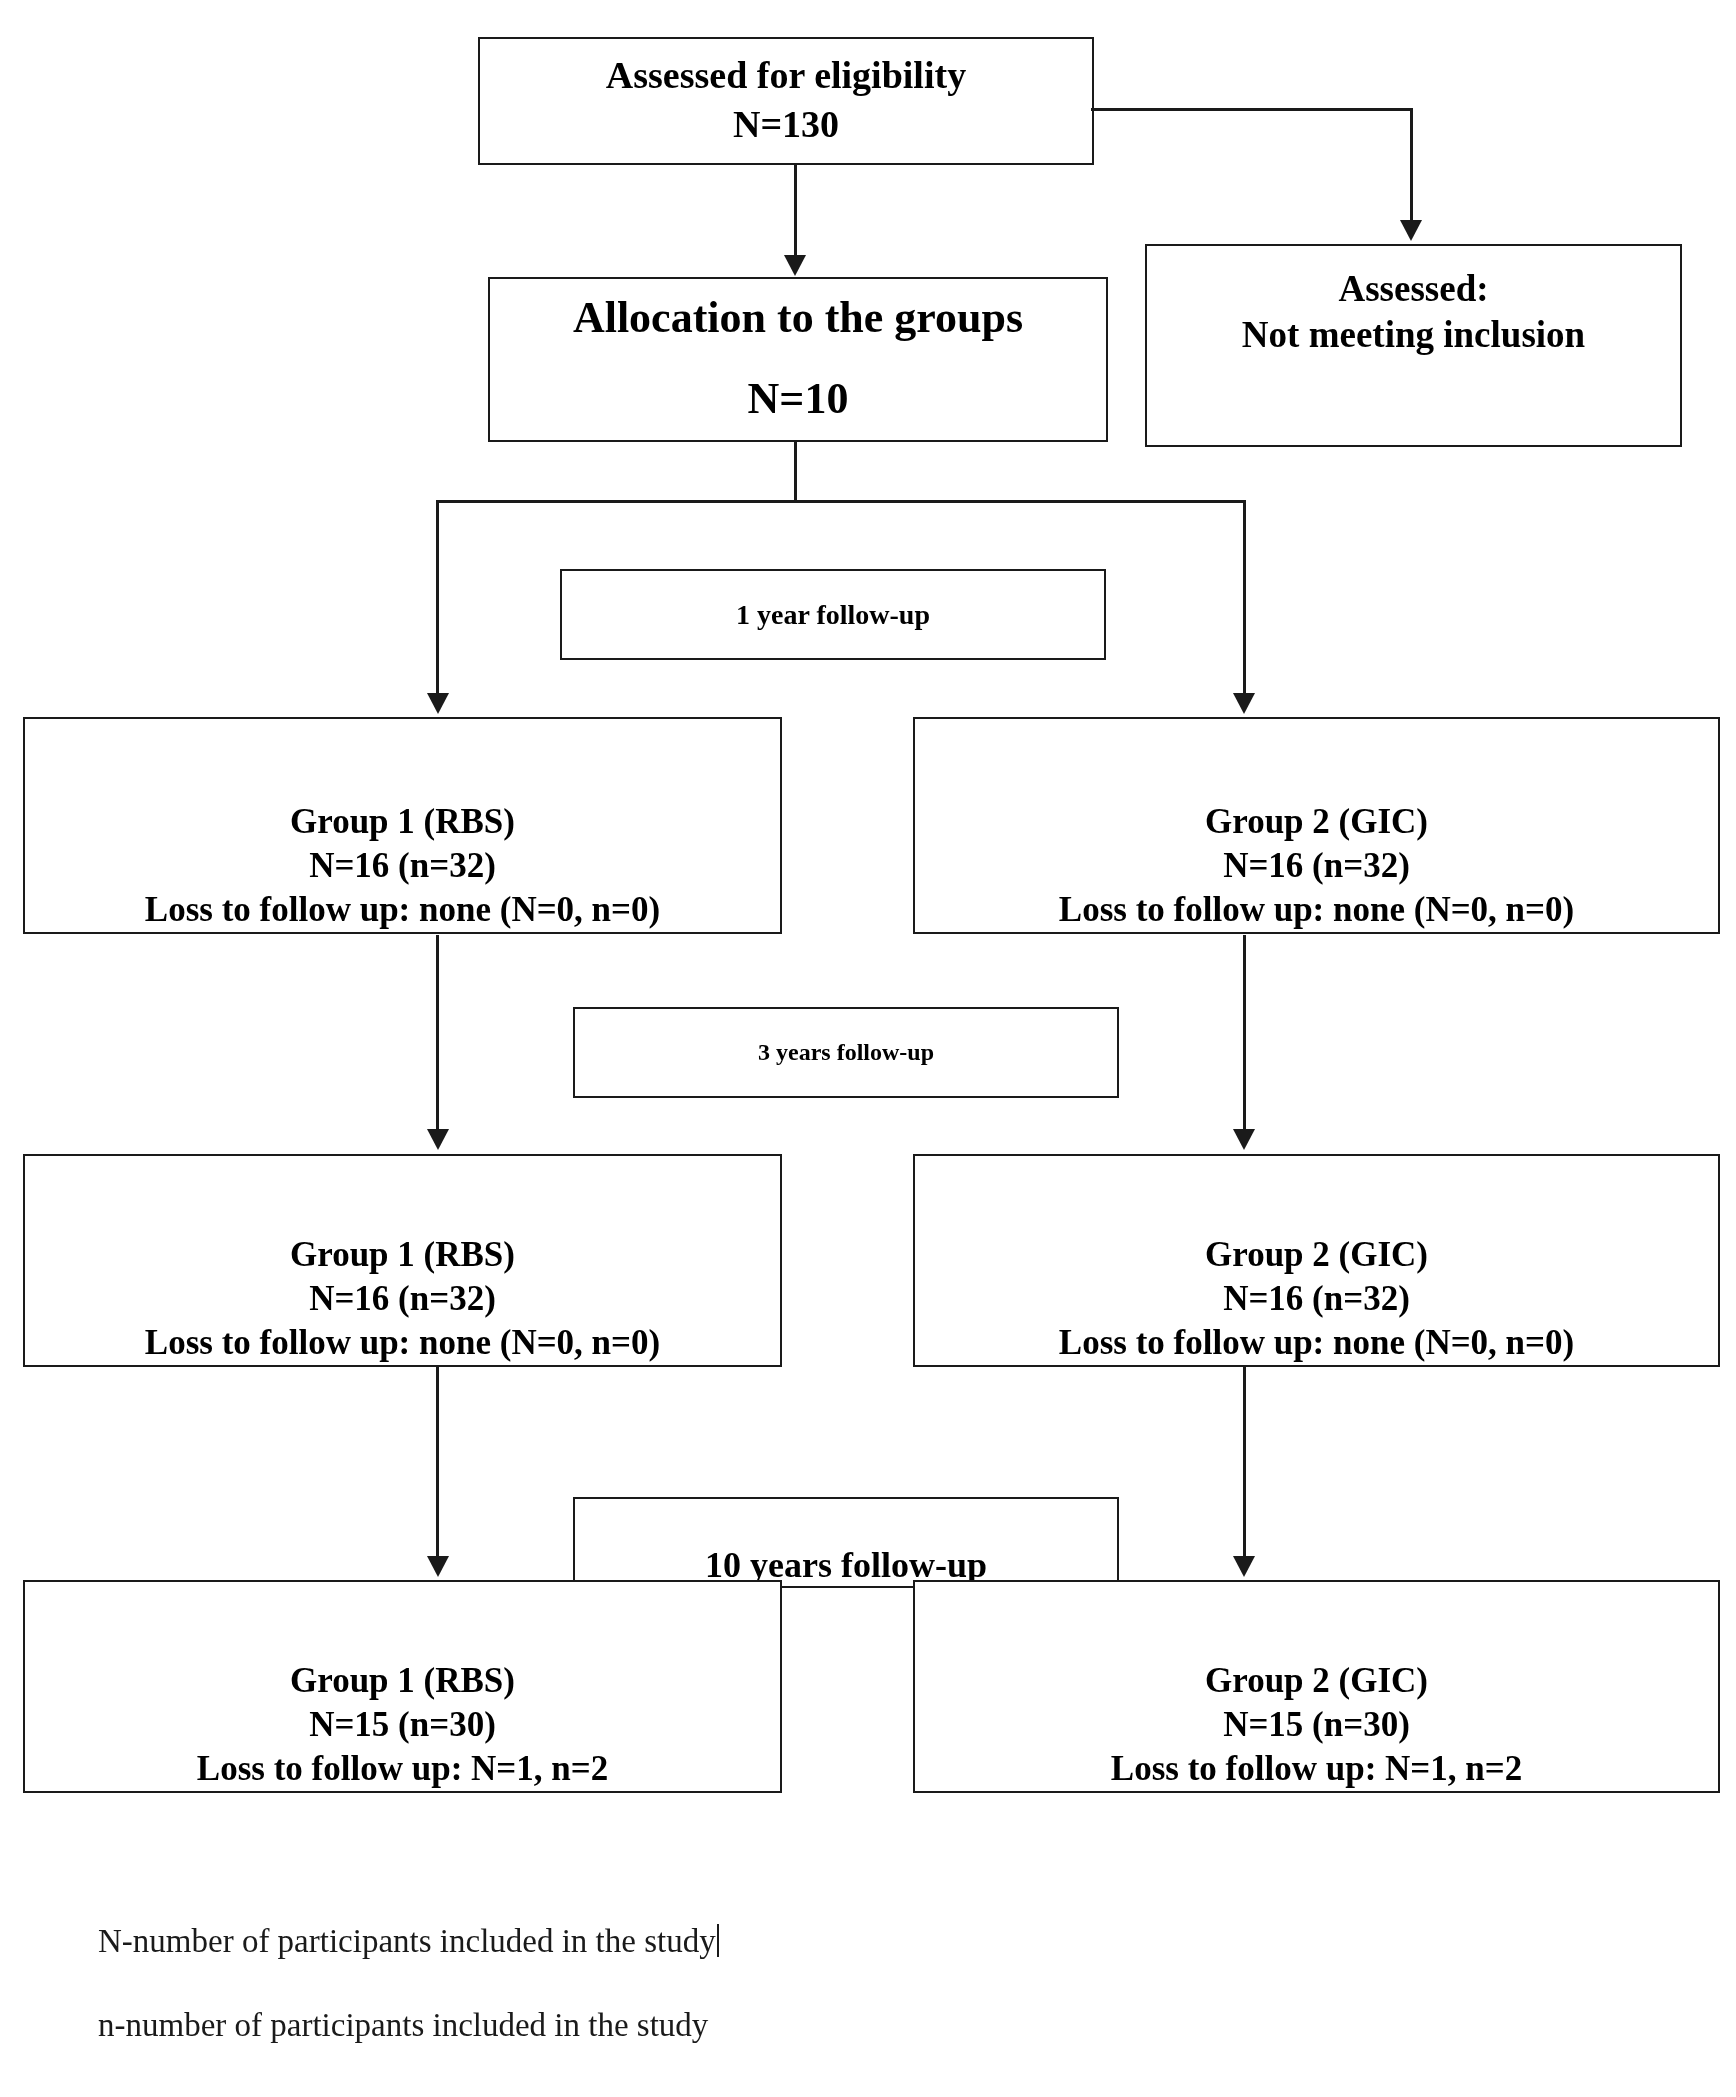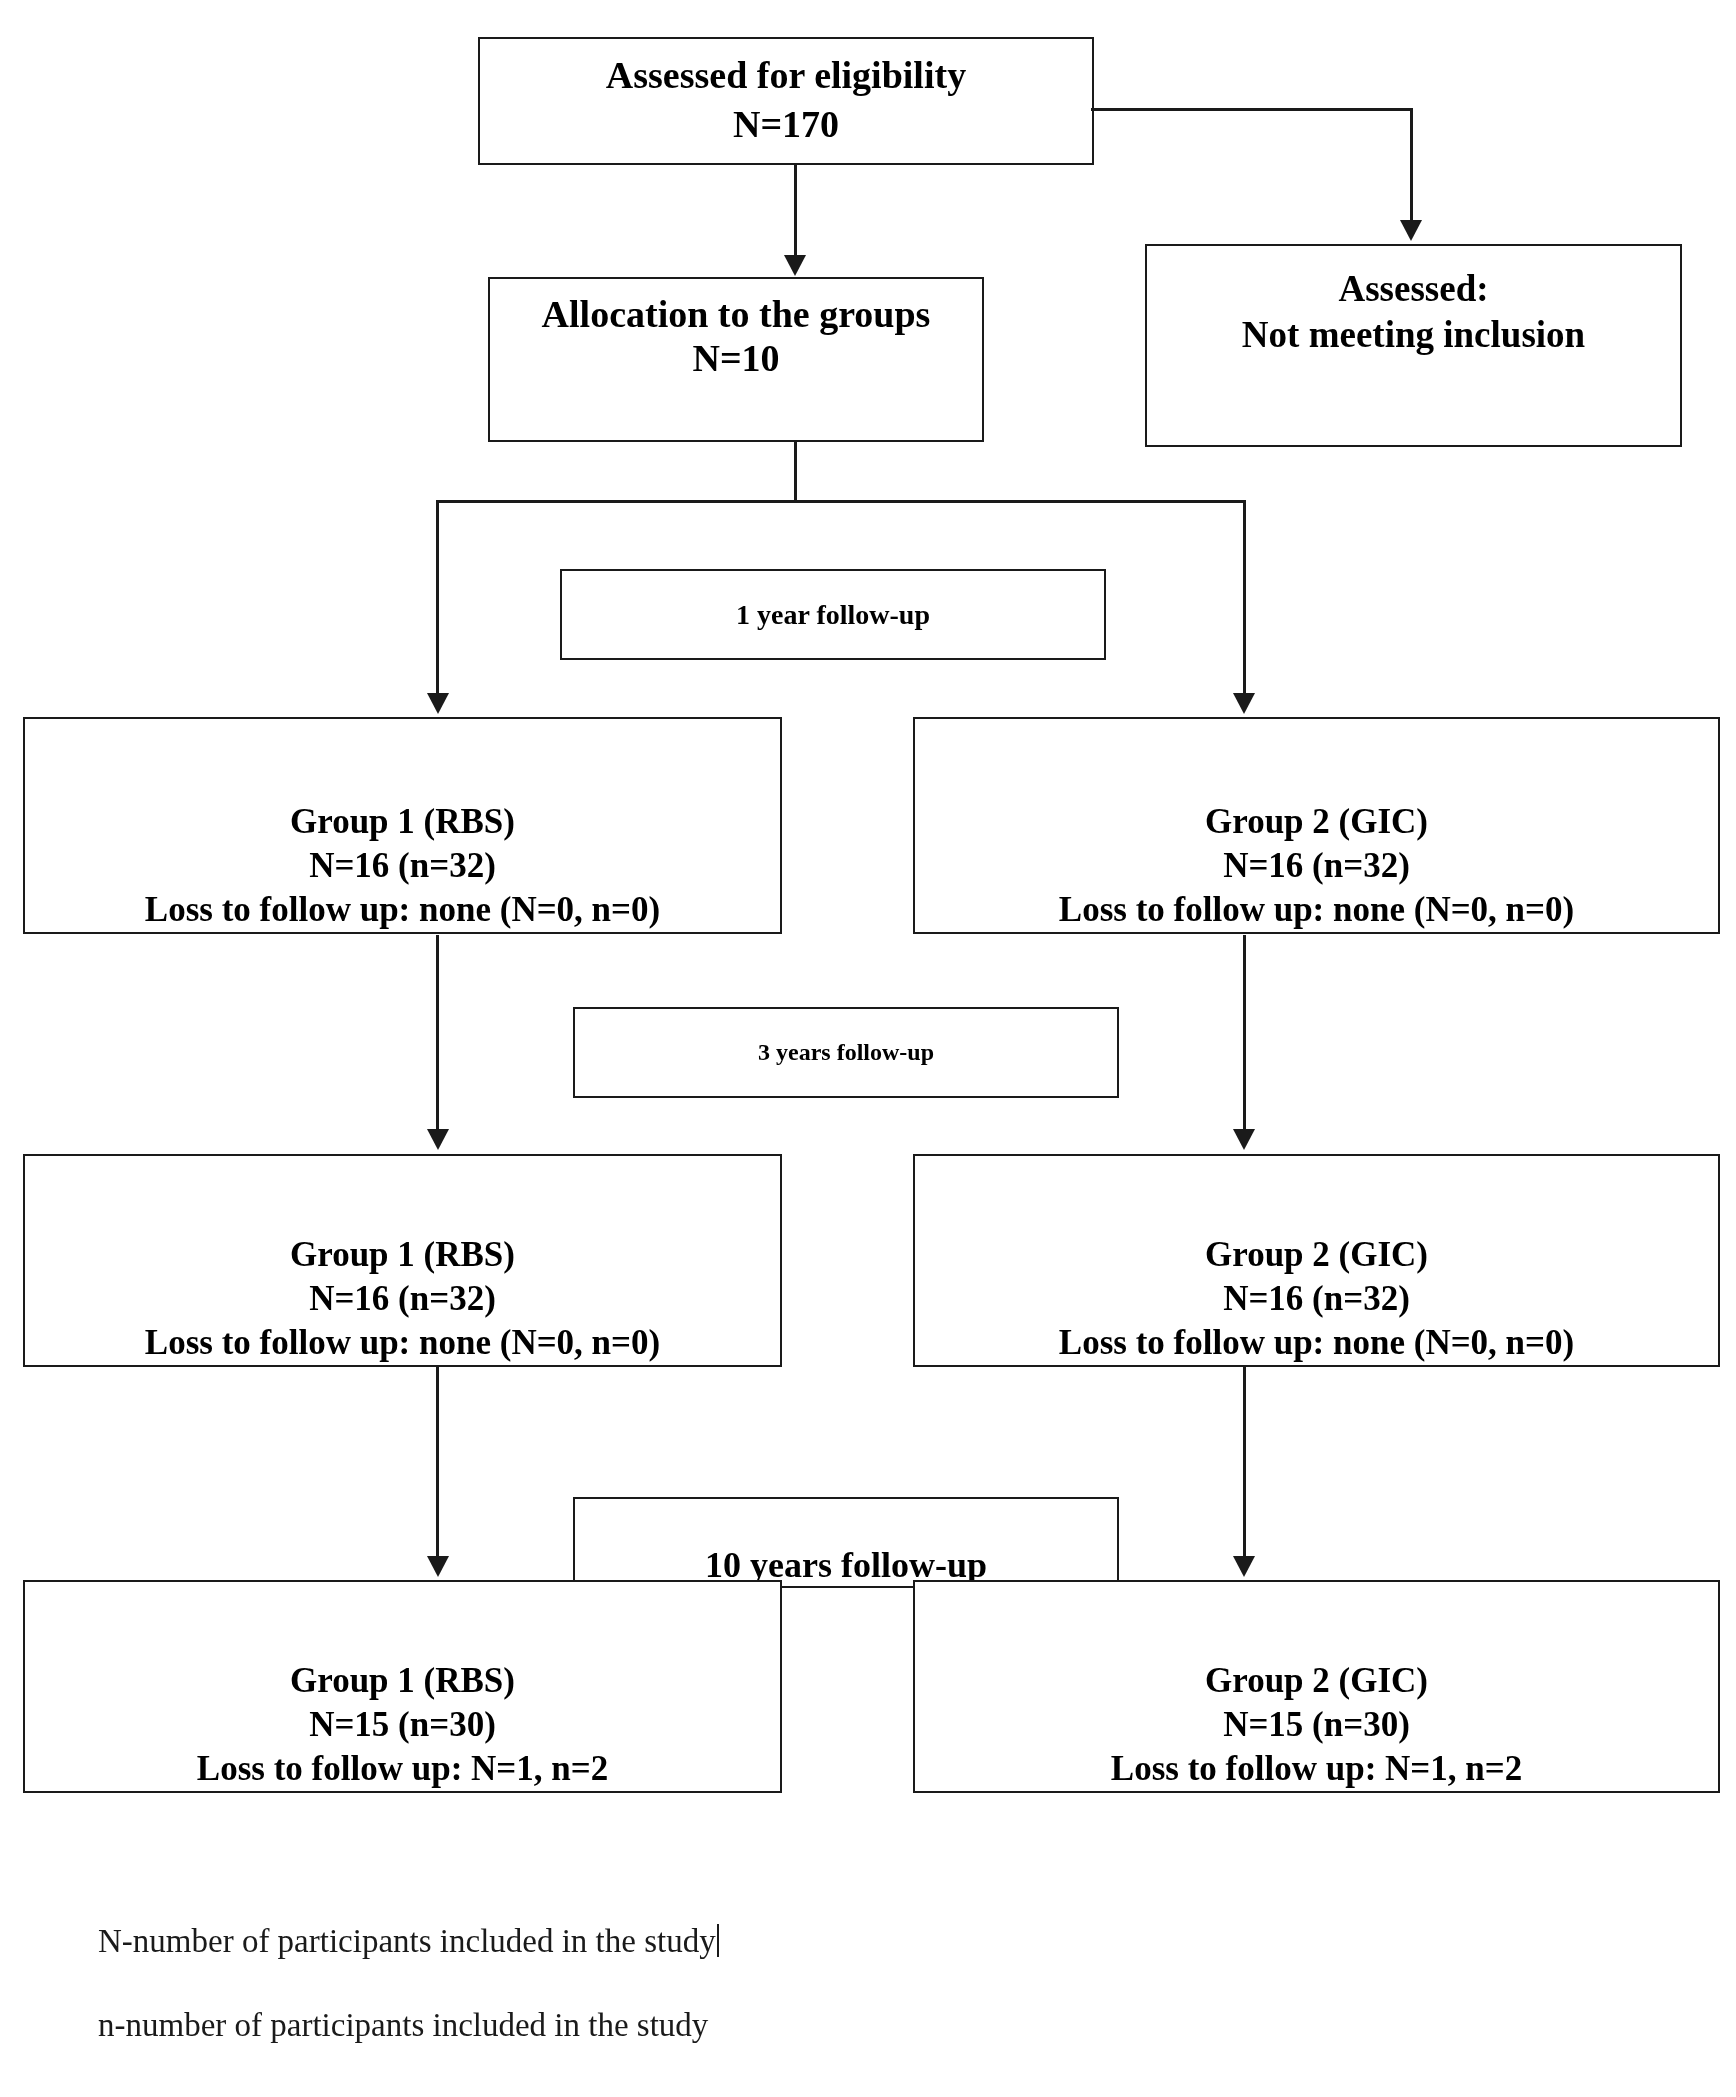--- a/index.html
+++ b/index.html
@@ -130,7 +130,7 @@
 
   <div class="node" id="node-eligibility">
     <span class="ln">Assessed for eligibility</span>
-    <span class="ln">N=170</span>
+    <span class="ln">N=130</span>
   </div>
 
   <div class="node" id="node-excluded">

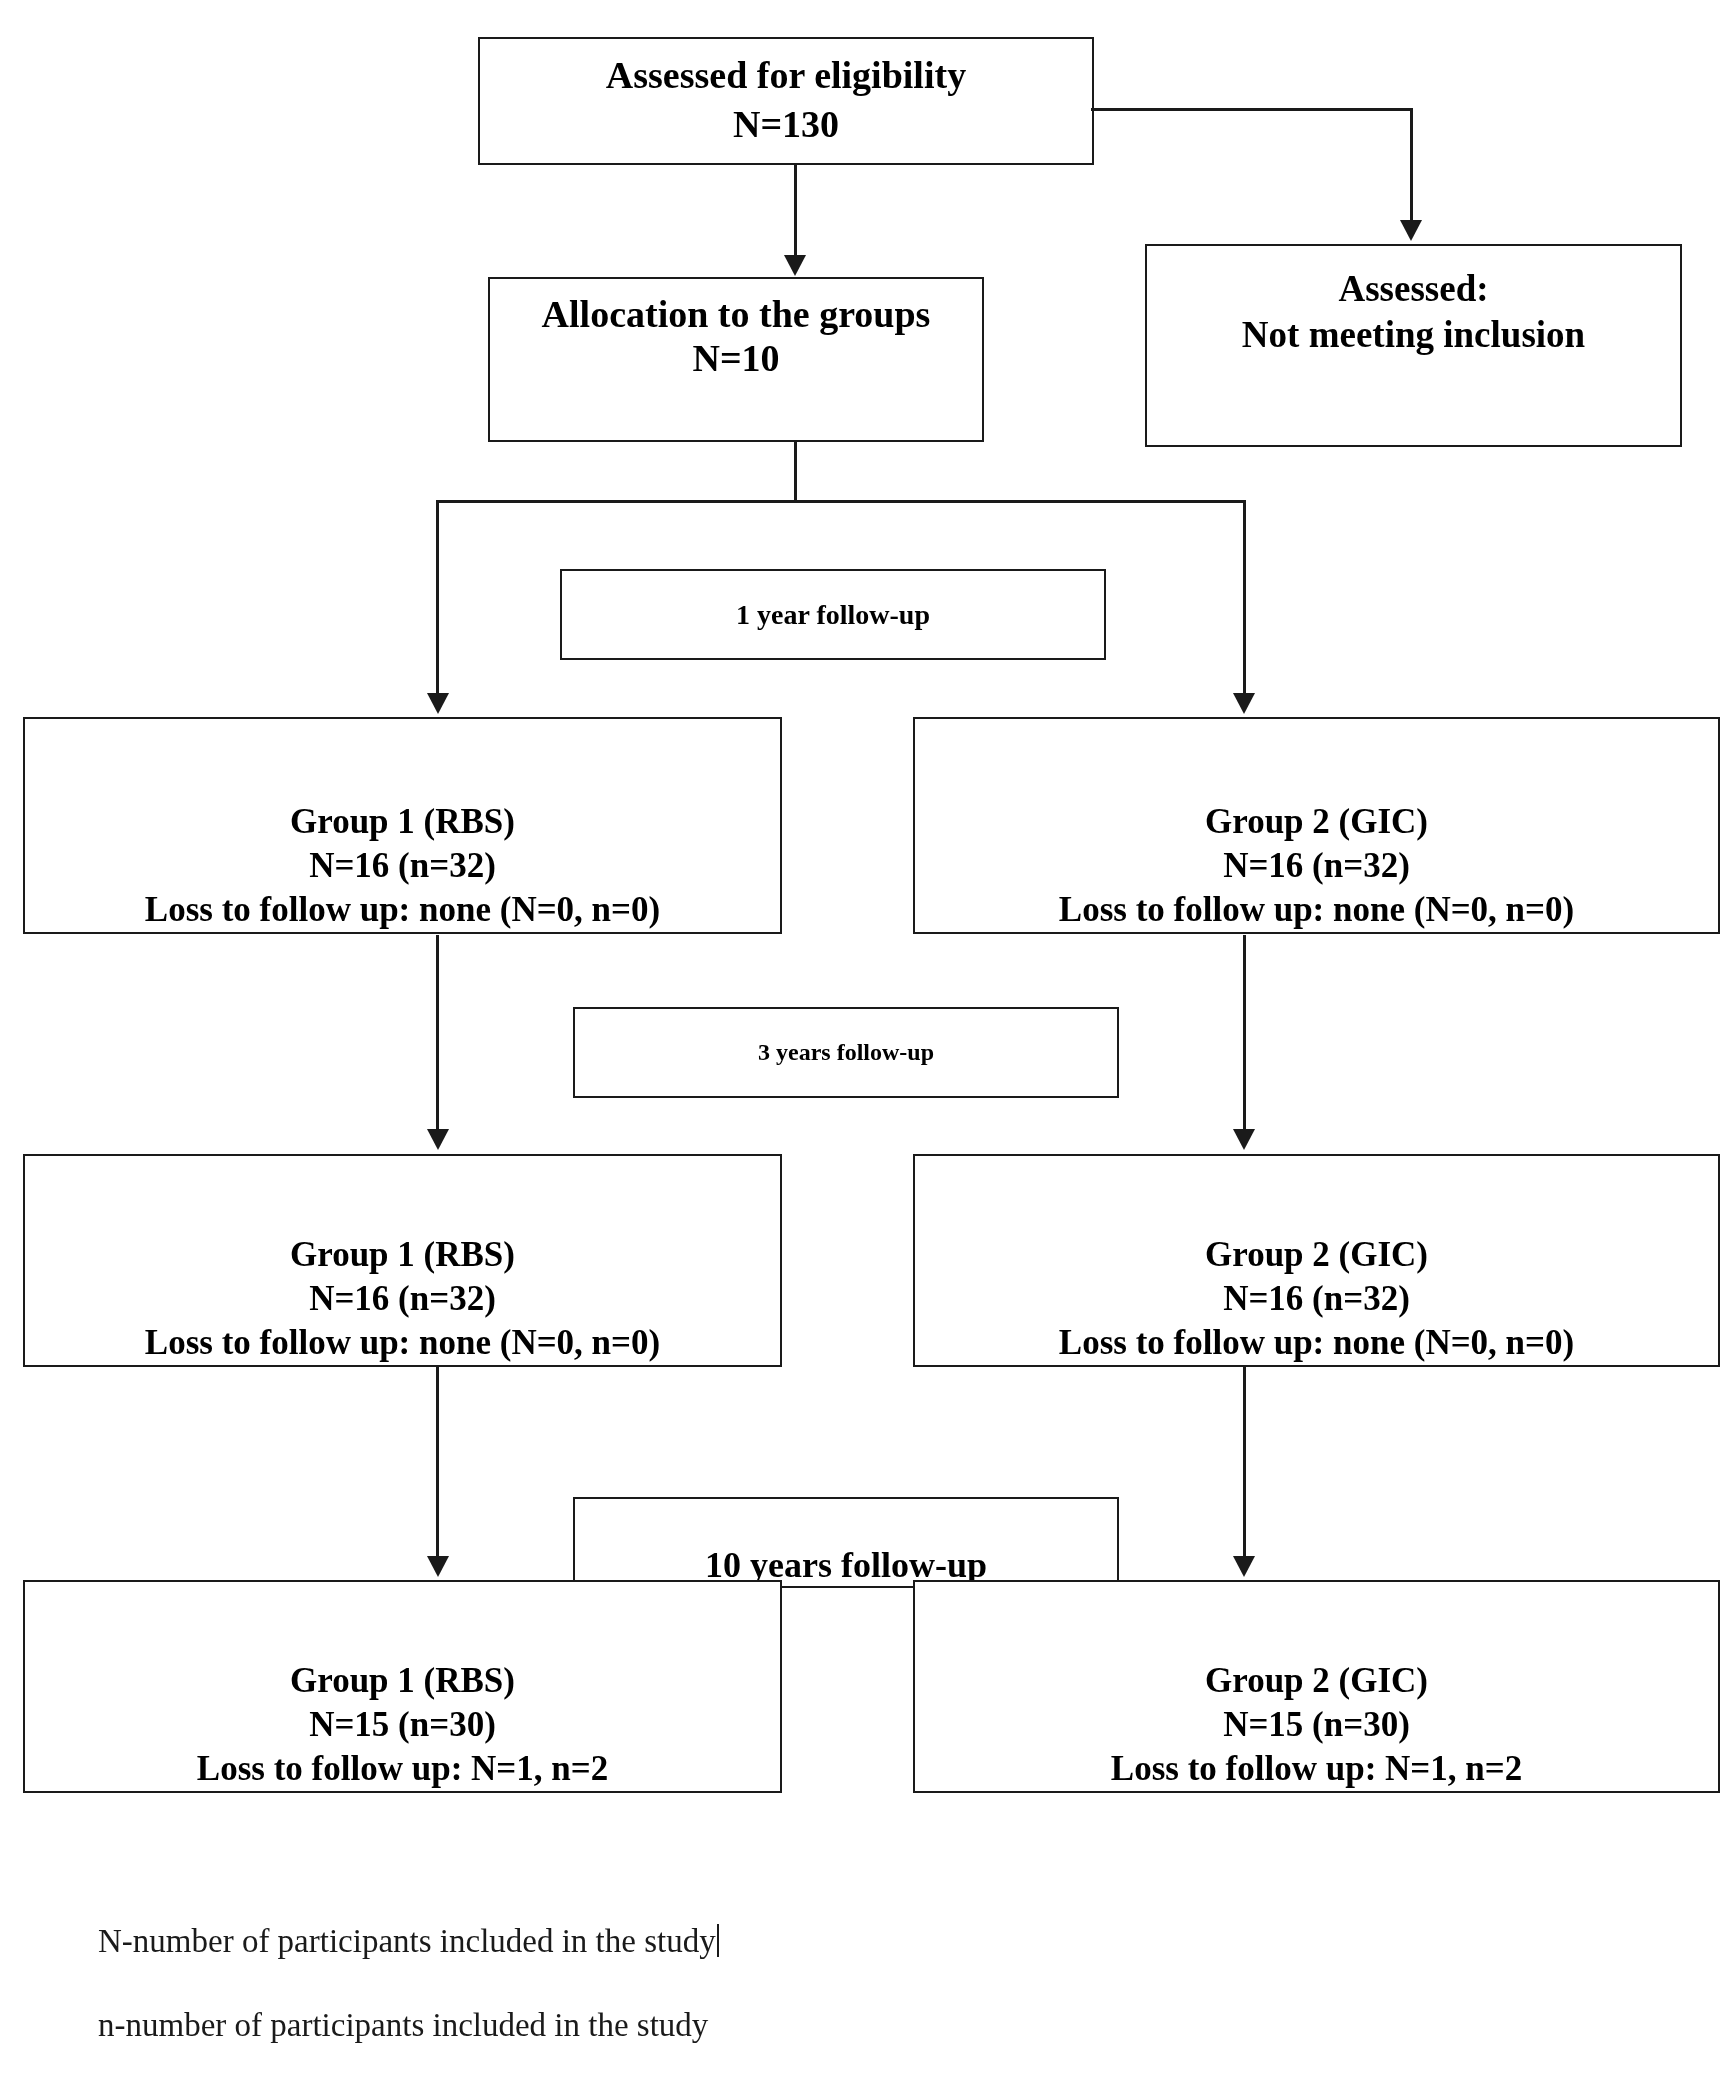--- a/index.html
+++ b/index.html
@@ -51,9 +51,9 @@
     padding-top: 20px;
   }
   #node-allocation {
-    left: 488px; top: 277px; width: 496px; height: 165px;
-    justify-content: flex-start;
-    font-size: 38px;
+    left: 488px; top: 277px; width: 620px; height: 165px;
+    justify-content: space-between;
+    font-size: 44px;
     padding: 13.2px 0 16.5px 0;
   }
   #node-fu-1y {

